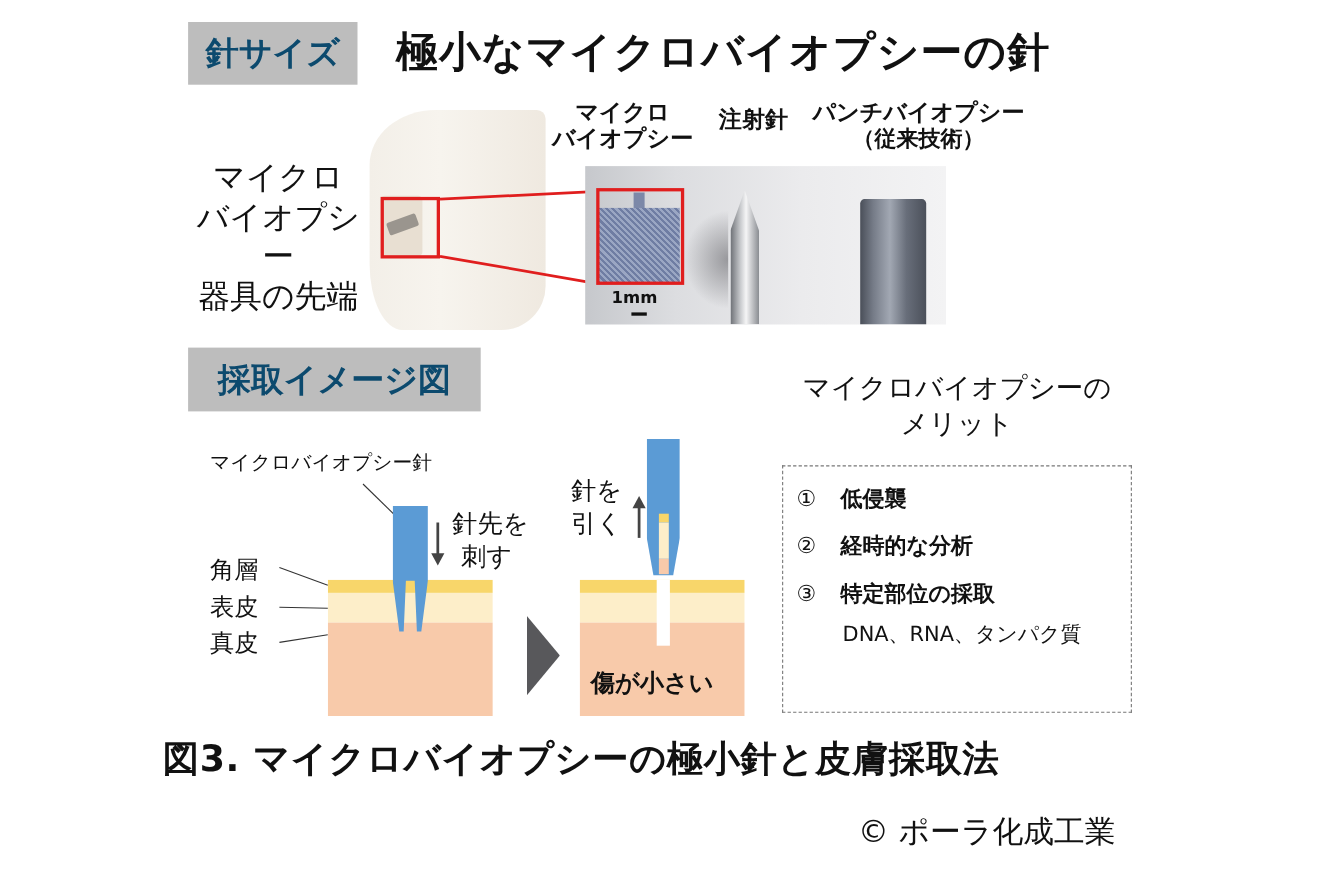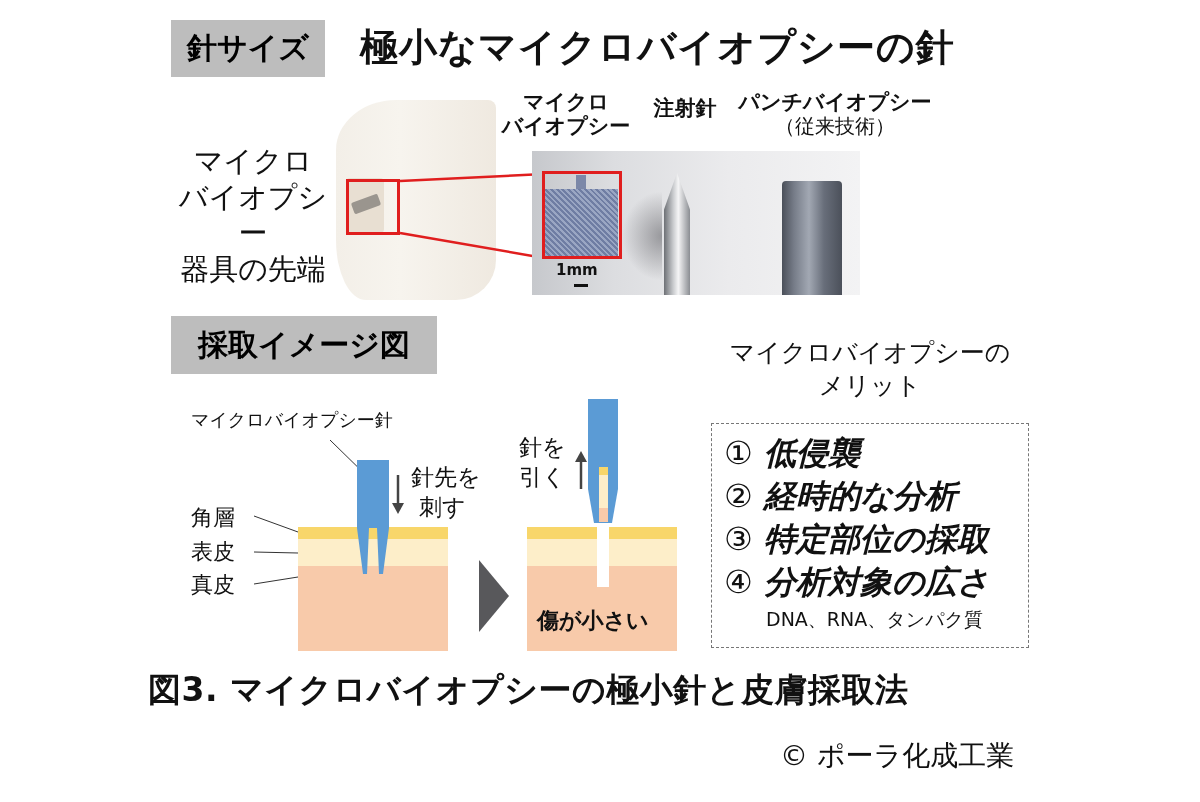--- a/index.html
+++ b/index.html
@@ -7,7 +7,7 @@
   body { position: relative; font-family: "DejaVu Sans", "Liberation Sans", sans-serif; color: #111; }
   .abs { position: absolute; }
 
-  .section-tag { background: #bdbdbd; font-weight: bold; color: #000000; display:flex; align-items:center; justify-content:center; }
+  .section-tag { background: #bdbdbd; font-weight: bold; color: #0c4a6e; display:flex; align-items:center; justify-content:center; }
   #tag1 { left: 171px; top: 20px; width: 154px; height: 57px; font-size: 30px; }
   #title1 { left: 360px; top: 22px; font-size: 38px; font-weight: bold; letter-spacing: 1px; white-space: nowrap; }
 

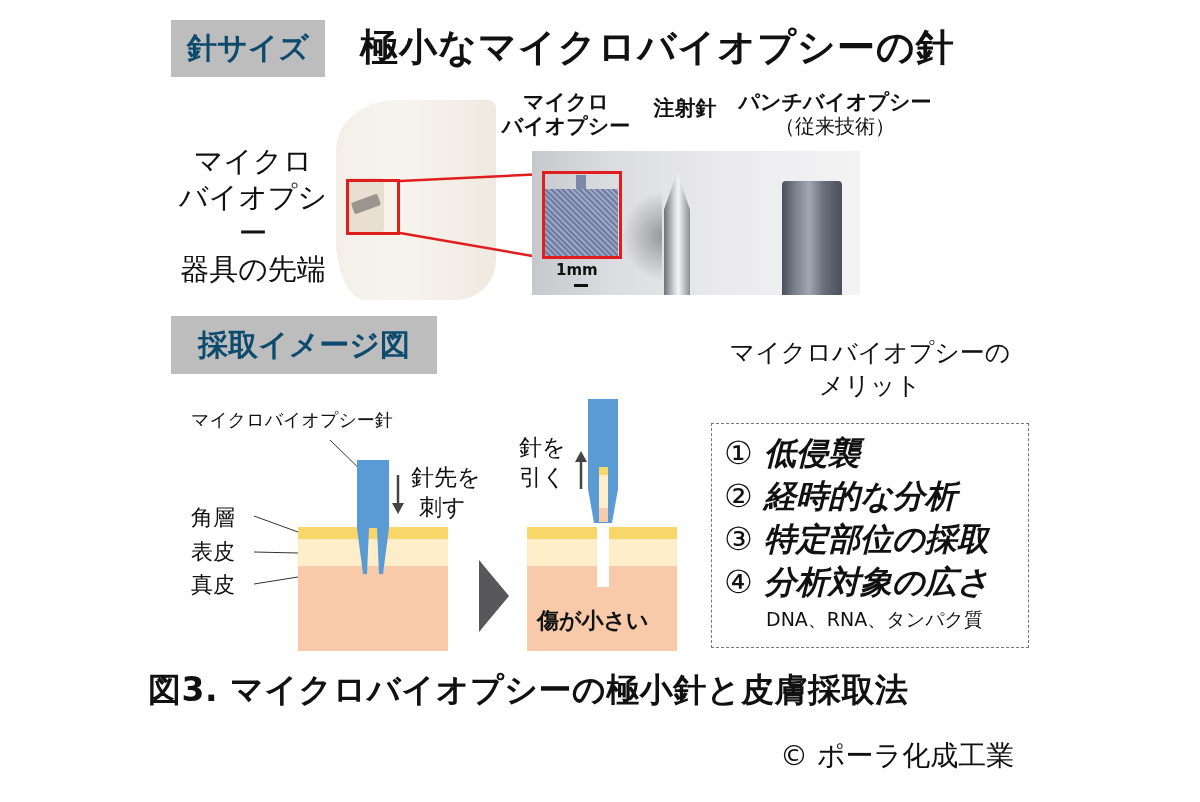--- a/index.html
+++ b/index.html
@@ -45,7 +45,7 @@
   #lbl-micro { left: 498px; top: 90px; width: 136px; }
   #lbl-inj { left: 645px; top: 96px; width: 80px; }
   #lbl-punch { left: 730px; top: 90px; width: 210px; }
-  #lbl-punch .sub { font-weight: normal; font-size: 20px; text-align: center; }
+  #lbl-punch .sub { font-weight: bold; font-size: 20px; text-align: center; }
 
   #tag2 { left: 171px; top: 316px; width: 266px; height: 58px; font-size: 30px; }
 

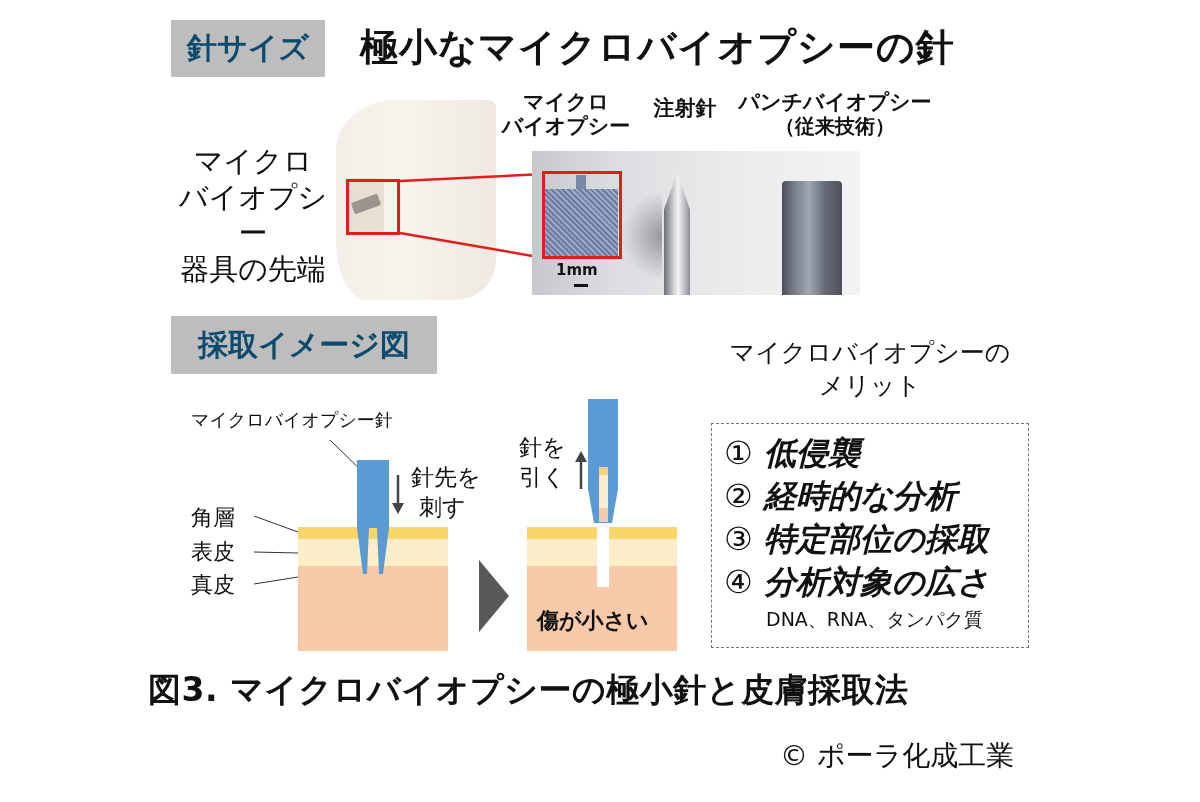--- a/index.html
+++ b/index.html
@@ -74,7 +74,7 @@
 
   #merit-title { left: 700px; top: 336px; width: 340px; text-align: center; font-size: 25px; font-weight: normal; line-height: 33px; }
   #merit-box { left: 711px; top: 423px; width: 318px; height: 225px; border: 1.5px dashed #777; padding: 8px 10px 0 12px; }
-  .merit-item { font-size: 32px; font-weight: bold; line-height: 43px; white-space: nowrap; font-style: italic; }
+  .merit-item { font-size: 20px; font-weight: bold; line-height: 43px; white-space: nowrap; }
   .merit-item .num { display:inline-block; width: 40px; font-weight: normal; }
   #merit-sub { font-size: 19px; padding-left: 42px; margin-top: 3px; white-space: nowrap; }
 

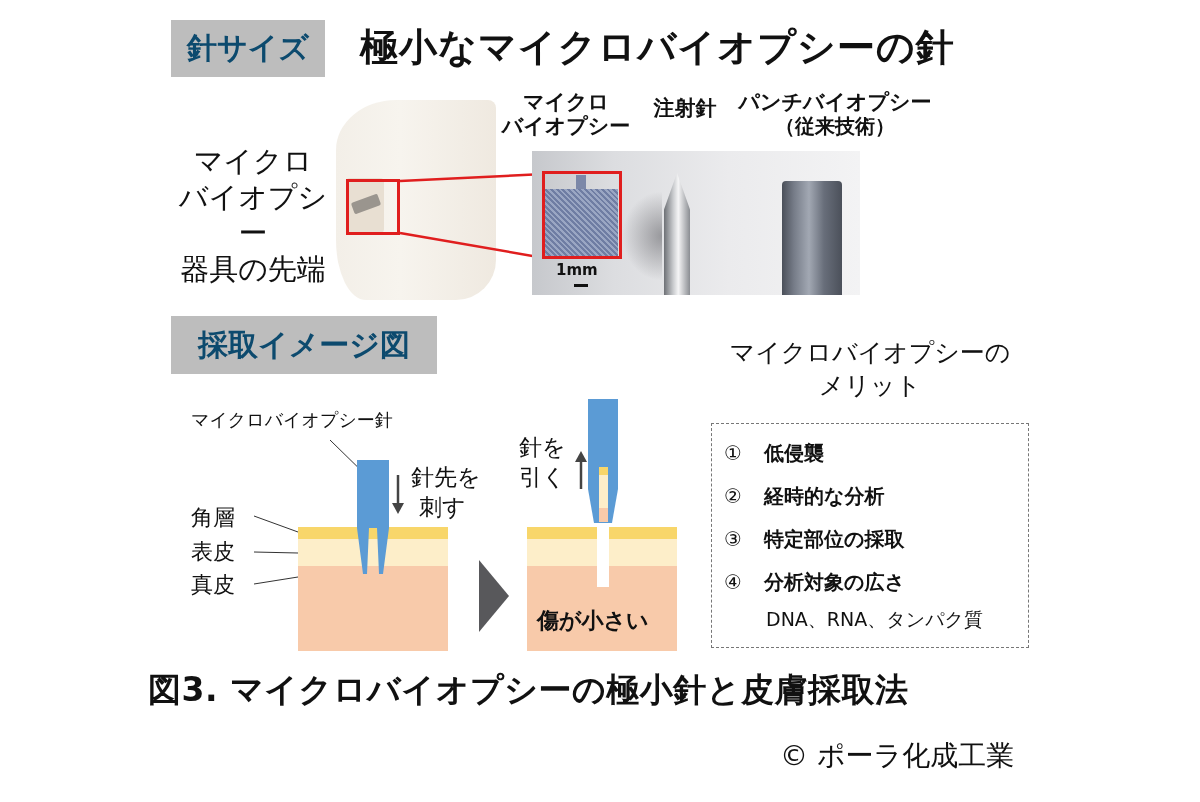--- a/index.html
+++ b/index.html
@@ -192,7 +192,6 @@
   <div class="merit-item"><span class="num">①</span><span>低侵襲</span></div>
   <div class="merit-item"><span class="num">②</span><span>経時的な分析</span></div>
   <div class="merit-item"><span class="num">③</span><span>特定部位の採取</span></div>
-  <div class="merit-item"><span class="num">④</span><span>分析対象の広さ</span></div>
   <div id="merit-sub">DNA、RNA、タンパク質</div>
 </div>
 

